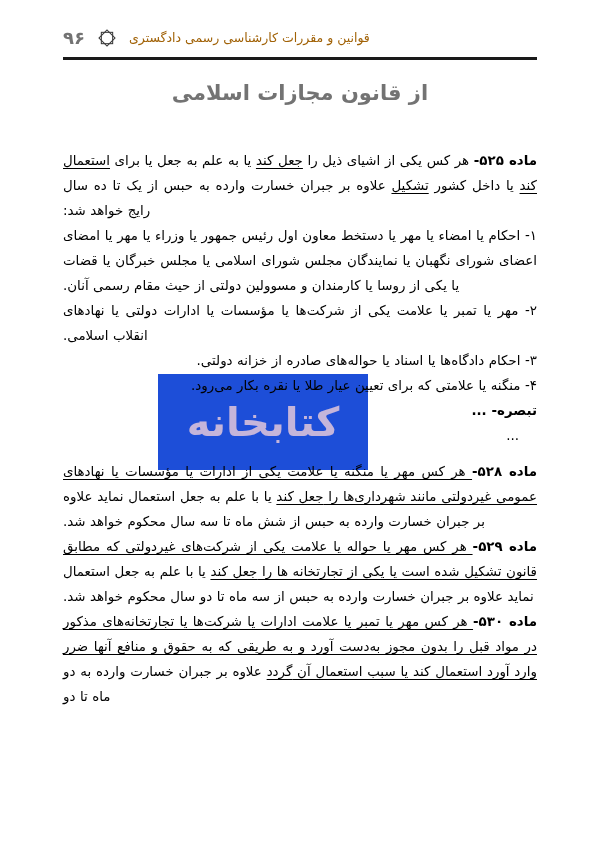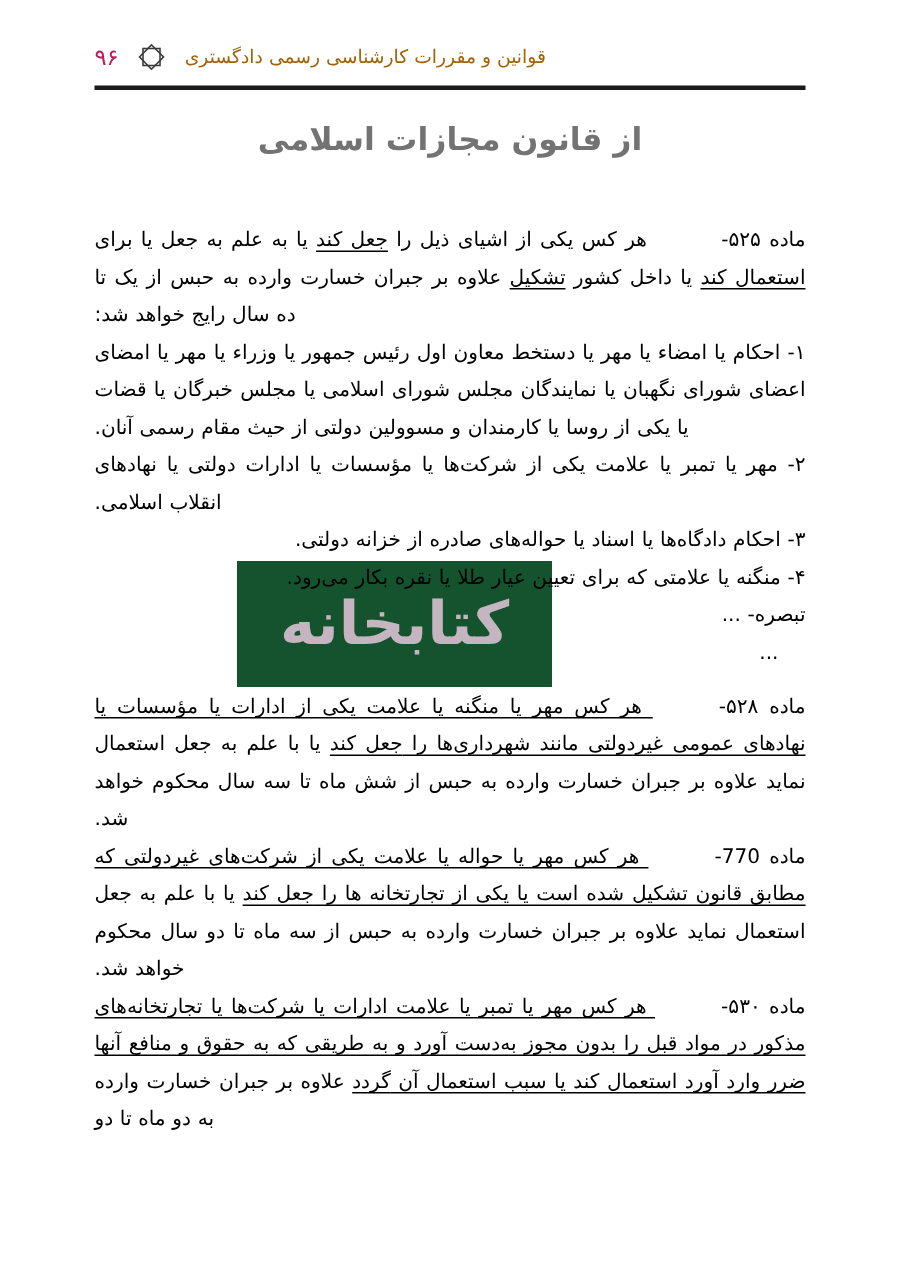--- a/index.html
+++ b/index.html
@@ -36,9 +36,9 @@
     gap: 12px;
   }
   .header-pagenum {
-    font-size: 15px;
-    font-weight: normal;
-    color: #be185d;
+    font-size: 18px;
+    font-weight: bold;
+    color: #737373;
     letter-spacing: 0.5px;
     line-height: 1;
     order: 3;

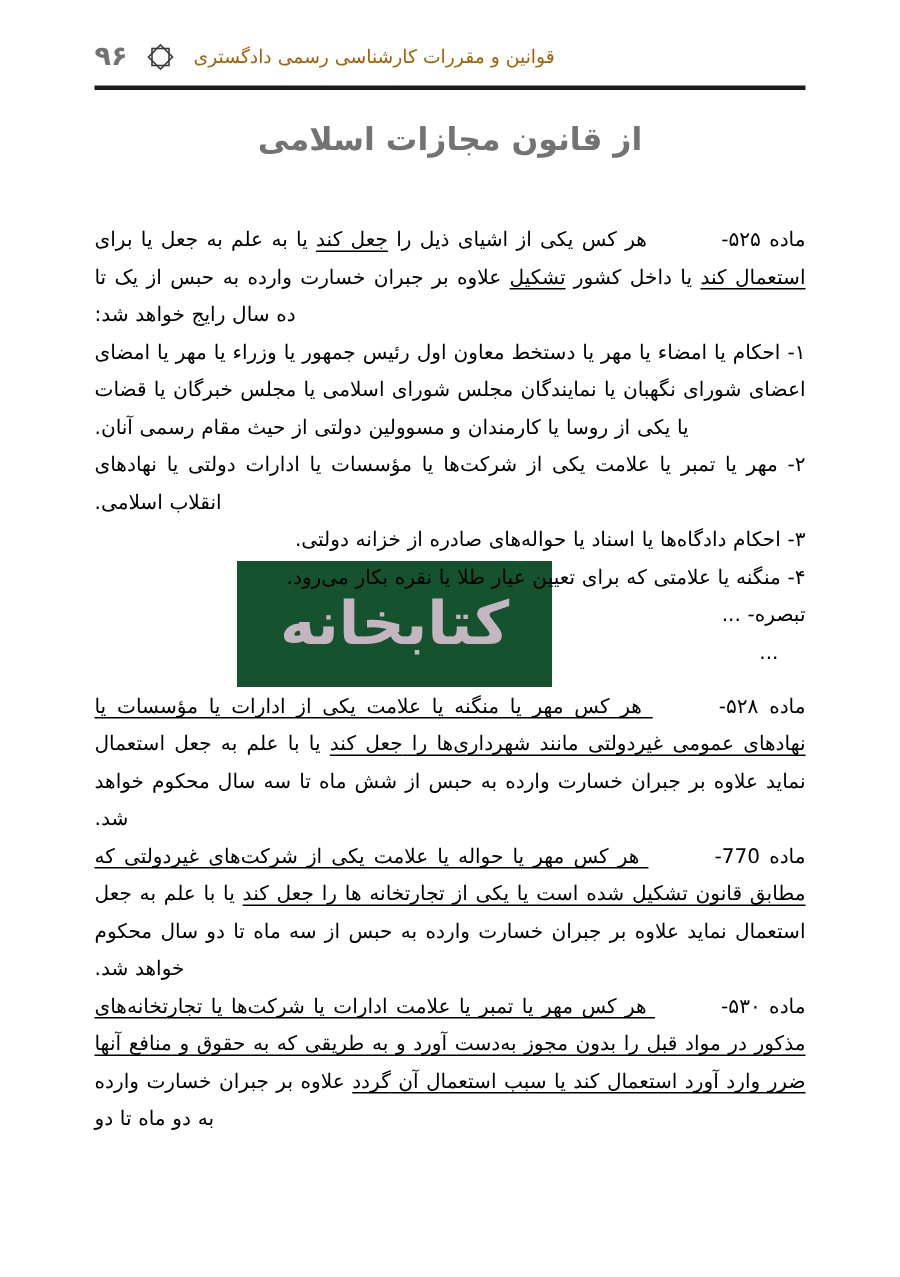--- a/index.html
+++ b/index.html
@@ -140,8 +140,7 @@
     text-align-last: right;
   }
   .mada {
-    font-weight: normal;
-    margin-left: 44px;
+    font-weight: bold;
   }
   .u {
     text-decoration: underline;

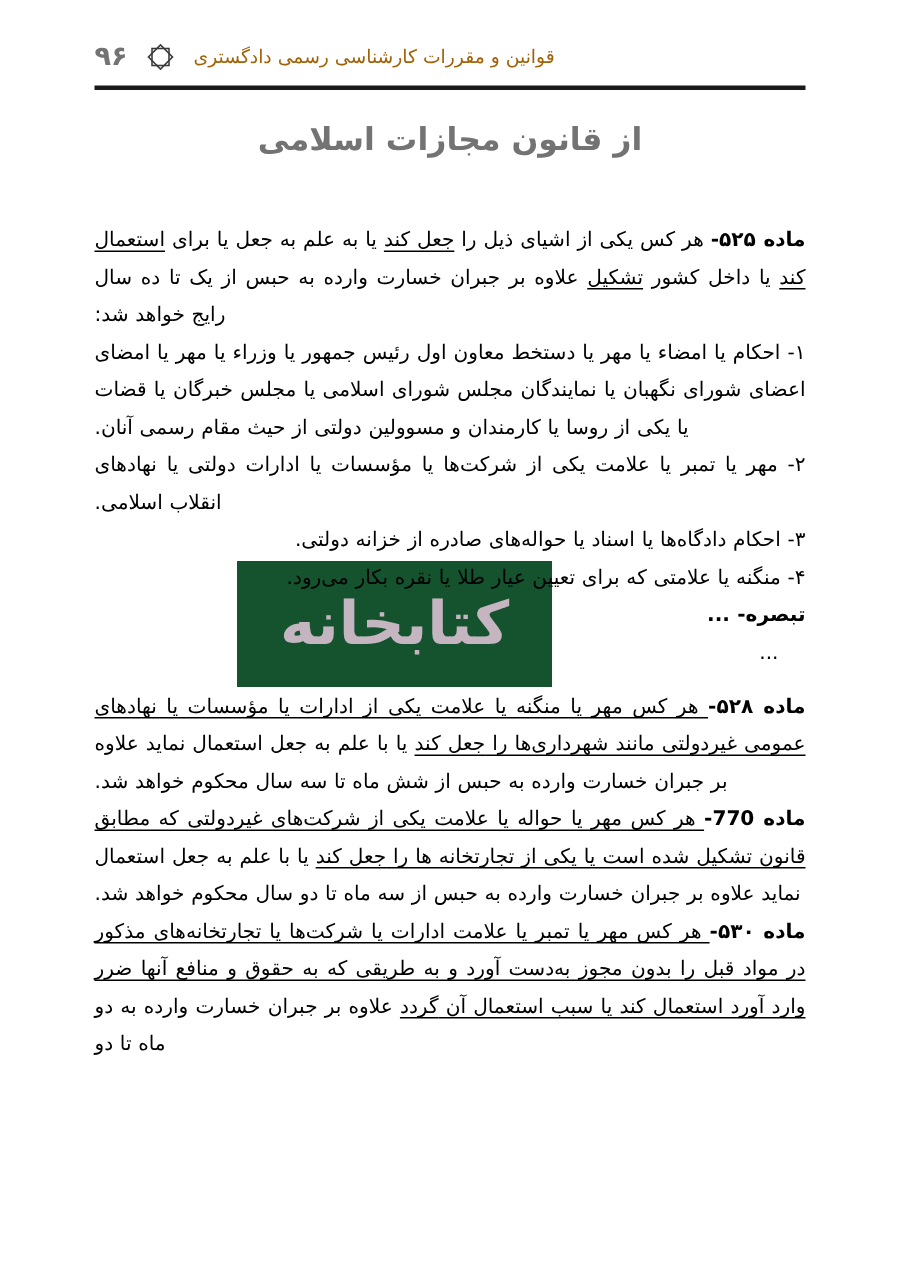--- a/index.html
+++ b/index.html
@@ -97,8 +97,8 @@
     left: 158px;
     top: 374px;
     width: 210px;
-    height: 84px;
-    background: #14532d;
+    height: 96px;
+    background: #1d4ed8;
     z-index: 0;
     pointer-events: none;
   }

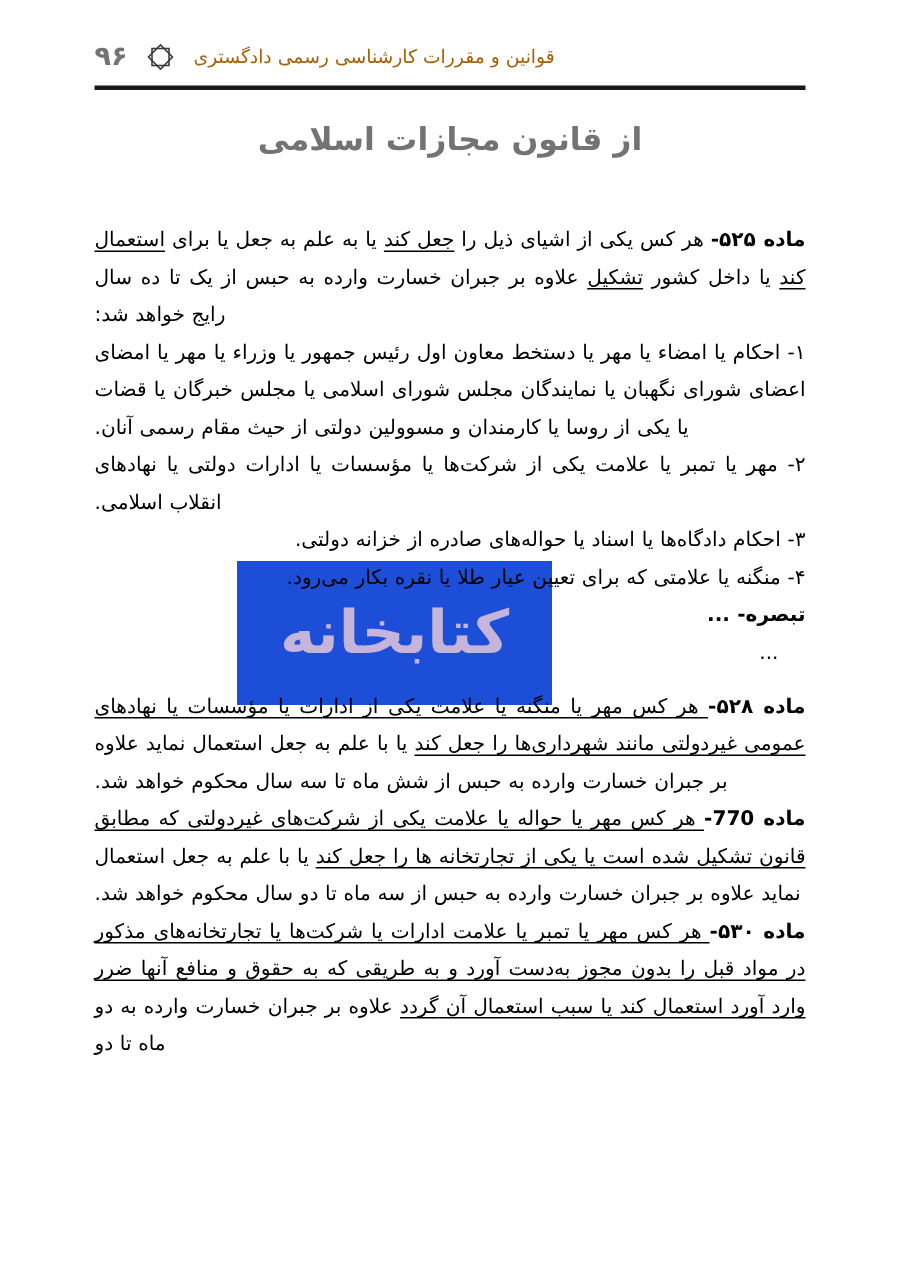--- a/index.html
+++ b/index.html
@@ -200,7 +200,7 @@
 
     <p class="para spaced"><span class="mada">ماده ۵۲۸-</span><span class="u"> هر کس مهر یا منگنه یا علامت یکی از ادارات یا مؤسسات یا نهادهای عمومی غیردولتی مانند شهرداری‌ها را </span><span class="u">جعل کند</span><span> یا با علم به جعل استعمال نماید علاوه بر جبران خسارت وارده به حبس از شش ماه تا سه سال محکوم خواهد شد.</span></p>
 
-    <p class="para"><span class="mada">ماده 770-</span><span class="u"> هر کس مهر یا حواله یا علامت یکی از شرکت‌های غیردولتی که مطابق قانون تشکیل شده است یا یکی از تجارتخانه ها را </span><span class="u">جعل کند</span><span> یا با علم به جعل استعمال نماید علاوه بر جبران خسارت وارده به حبس از سه ماه تا دو سال محکوم خواهد شد.</span></p>
+    <p class="para"><span class="mada">ماده ۵۲۹-</span><span class="u"> هر کس مهر یا حواله یا علامت یکی از شرکت‌های غیردولتی که مطابق قانون تشکیل شده است یا یکی از تجارتخانه ها را </span><span class="u">جعل کند</span><span> یا با علم به جعل استعمال نماید علاوه بر جبران خسارت وارده به حبس از سه ماه تا دو سال محکوم خواهد شد.</span></p>
 
     <p class="para"><span class="mada">ماده ۵۳۰-</span><span class="u"> هر کس مهر یا تمبر یا علامت ادارات یا شرکت‌ها یا تجارتخانه‌های مذکور در مواد قبل را بدون مجوز به‌دست آورد و به طریقی که به حقوق و منافع آنها ضرر وارد آورد استعمال کند یا سبب استعمال آن </span><span class="u">گردد</span><span> علاوه بر جبران خسارت وارده به دو ماه تا دو</span></p>
 

